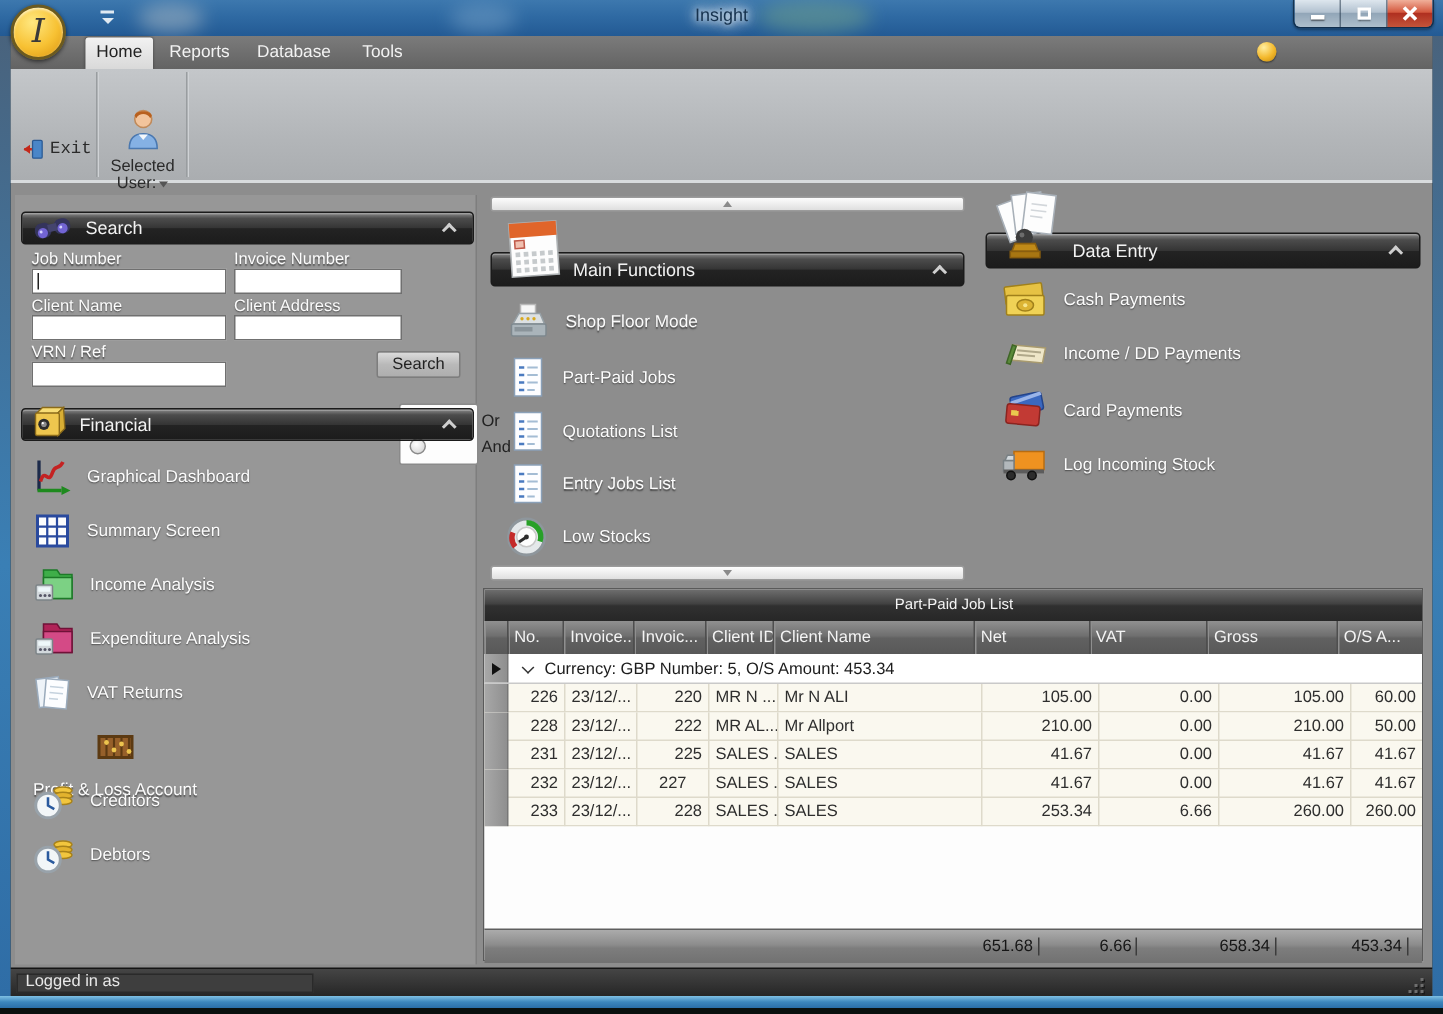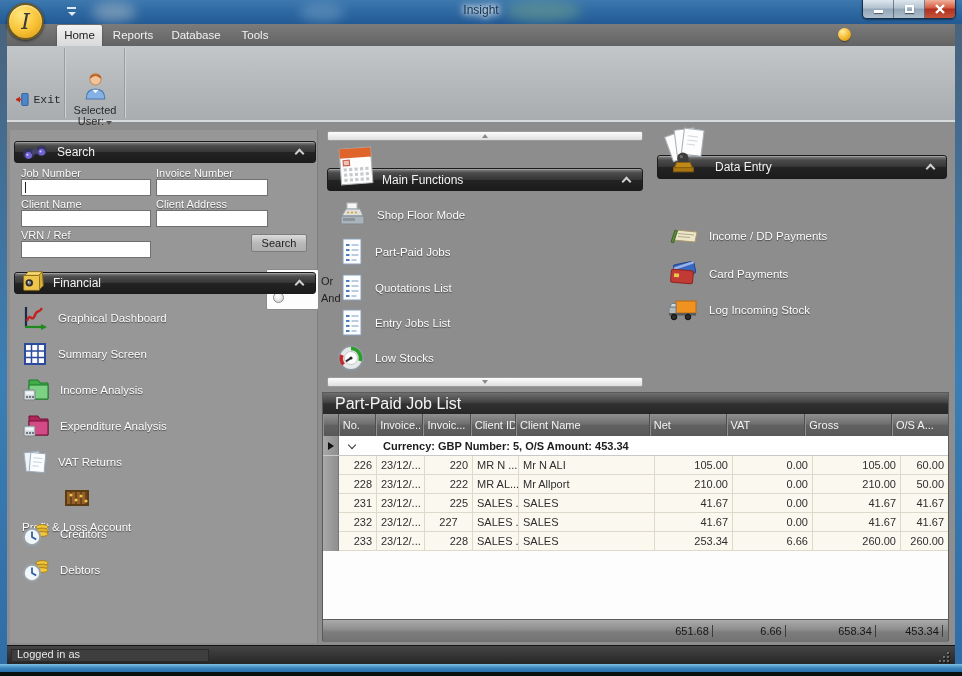--- a/index.html
+++ b/index.html
@@ -445,6 +445,15 @@
       <rect x="11" y="40" width="19" height="4" fill="#a87612" stroke="#8a5e0e"></rect>
     </svg>
 
+    <div class="pitem" style="left:660px;top:163px;">
+      <svg width="32" height="26" viewBox="0 0 32 26">
+        <rect x="3" y="3" width="25" height="12" rx="1" fill="#e6c244" stroke="#a0801a" transform="rotate(-7 15 9)"></rect>
+        <rect x="4" y="10" width="25" height="13" rx="1" fill="#f0d256" stroke="#a0801a"></rect>
+        <ellipse cx="16.5" cy="16.5" rx="5.5" ry="3.8" fill="#dcb434" stroke="#a0801a"></ellipse>
+        <circle cx="16.5" cy="16.5" r="1.4" fill="#f6e48a"></circle>
+      </svg>
+      <span class="plabel">Cash Payments</span>
+    </div>
     <div class="pitem" style="left:660px;top:200px;">
       <svg width="32" height="24" viewBox="0 0 32 24">
         <path d="M8 6l22 2-2 10L6 16z" fill="#eee6c8" stroke="#a89a6e"></path>

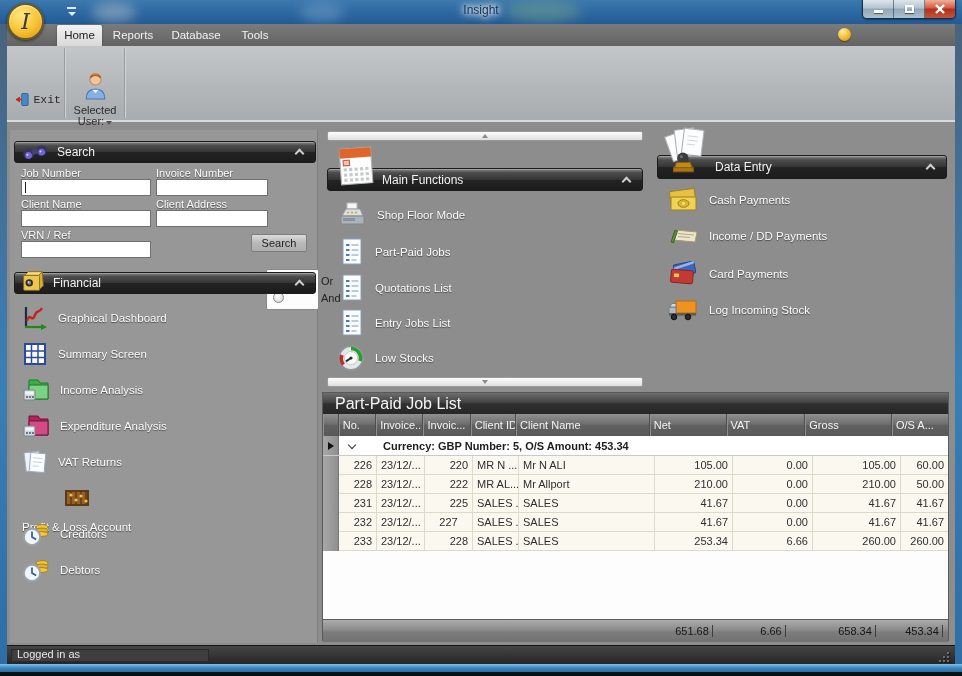--- a/index.html
+++ b/index.html
@@ -103,7 +103,7 @@
     background:#fff; }
   .jt-title { position:absolute; left:0; top:0; width:625px; height:21px;
     background:linear-gradient(180deg,#6e6e6e 0%,#424242 45%,#303030 52%,#272727 100%);
-    color:#f4f4f4; font-size:16px; line-height:21px; padding-left:12px; }
+    color:#f4f4f4; font-size:10px; line-height:21px; padding-left:1px;text-align:center; }
   .jt-head { position:absolute; left:0; top:21px; width:625px; height:22px; display:flex;
     background:linear-gradient(180deg,#909090 0%,#6f6f6f 45%,#616161 52%,#585858 100%); }
   .jt-head .hc { height:22px; line-height:22px; font-size:11px; color:#f4f4f4; padding-left:4px;

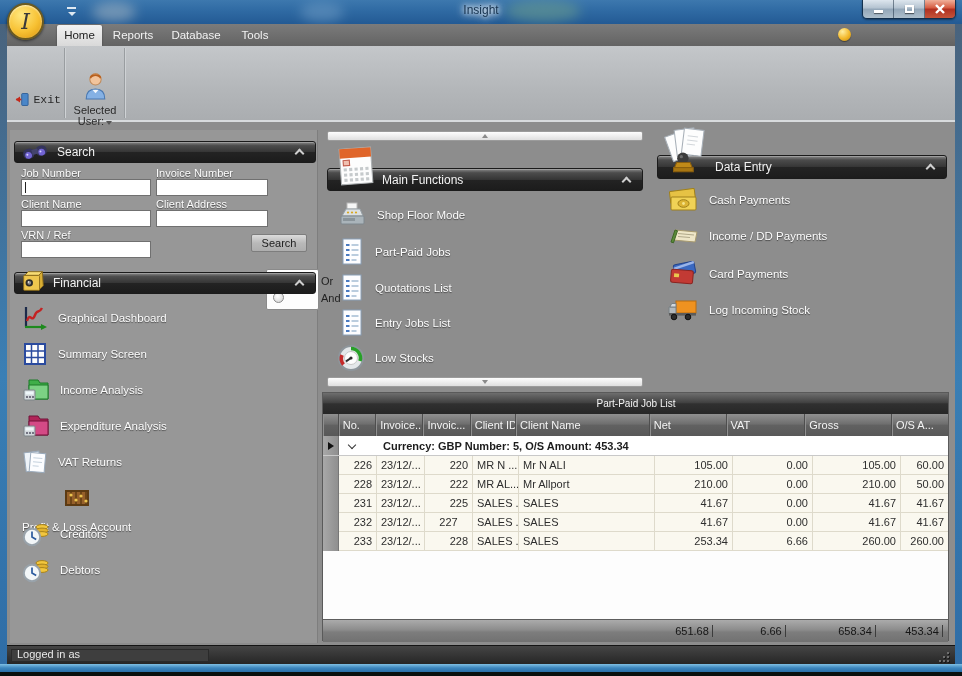--- a/index.html
+++ b/index.html
@@ -116,7 +116,7 @@
     border-left:6px solid #111; }
   .gchev { width:6px; height:6px; border-left:1.6px solid #333; border-bottom:1.6px solid #333;
     transform:rotate(-45deg); margin:0 8px 2px 10px; }
-  .gtxt { font-size:11px; font-weight:bold; color:#1c1c1c;margin-left:20px; }
+  .gtxt { font-size:11px; font-weight:normal; color:#1c1c1c; }
   .jt-row { position:absolute; left:0; width:625px; height:19px; display:flex; background:#faf8ef;
     border-bottom:1px solid #dedacb; }
   .jt-row .dc { height:19px; line-height:18px; font-size:11px; color:#2e2e2e; padding:0 4px;

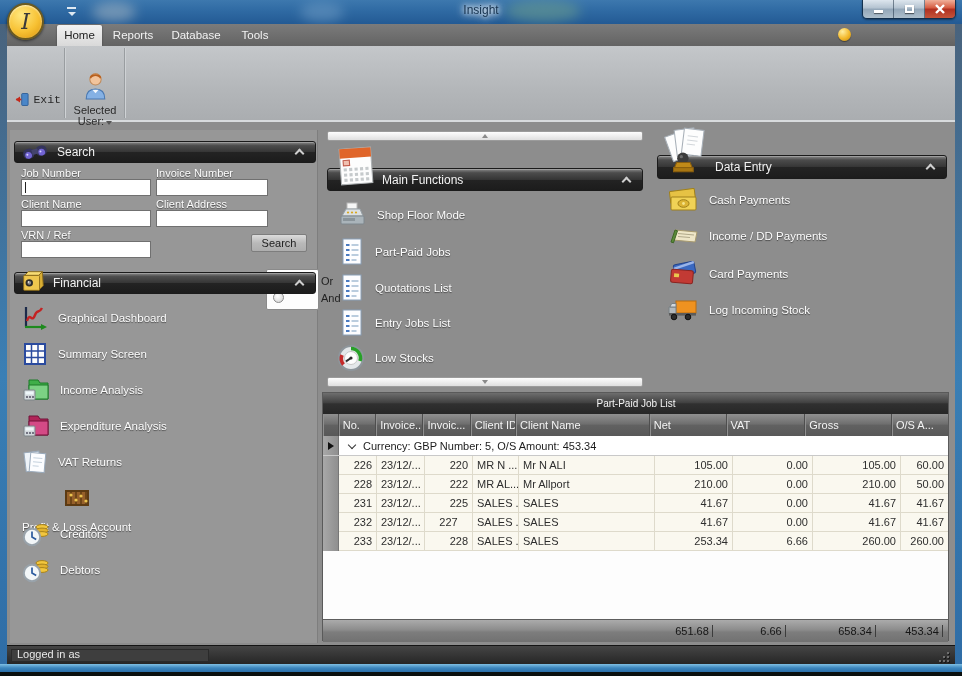--- a/index.html
+++ b/index.html
@@ -126,7 +126,7 @@
   .jt-tot { position:absolute; left:0; top:226px; width:625px; height:23px; display:flex; align-items:center;
     background:linear-gradient(180deg,#ababab 0%,#8c8c8c 45%,#7d7d7d 55%,#717171 100%);
     border-top:1px solid #5e5e5e; }
-  .jt-tot .tc { font-size:11px; color:#161616; text-align:center; }
+  .jt-tot .tc { font-size:11px; color:#161616; text-align:left; }
   .jt-tot .tc span { border-right:1px solid #3c3c3c; padding-right:3px; }
 
   

